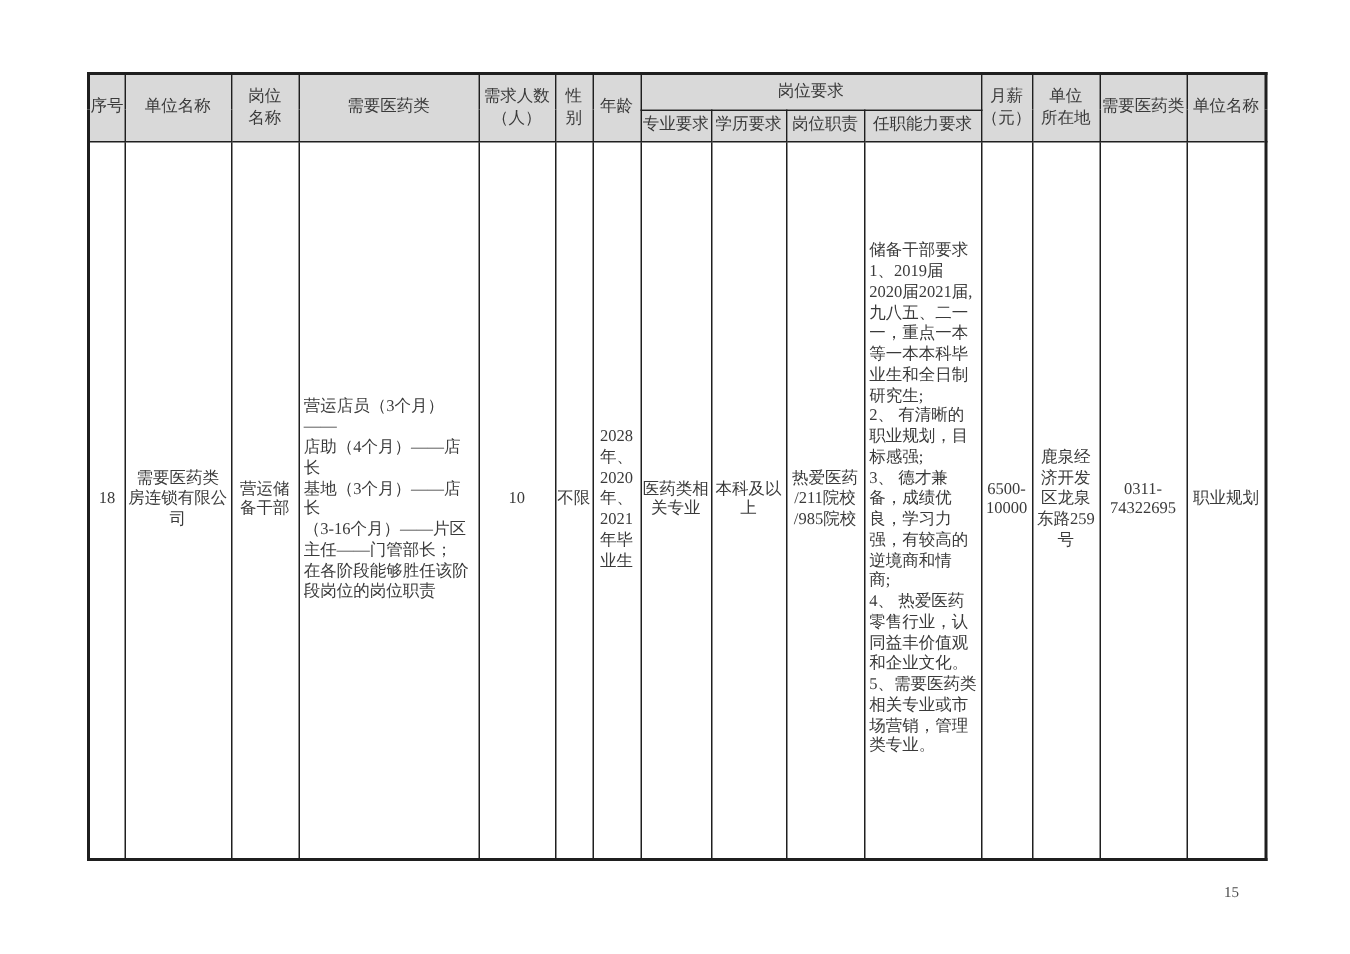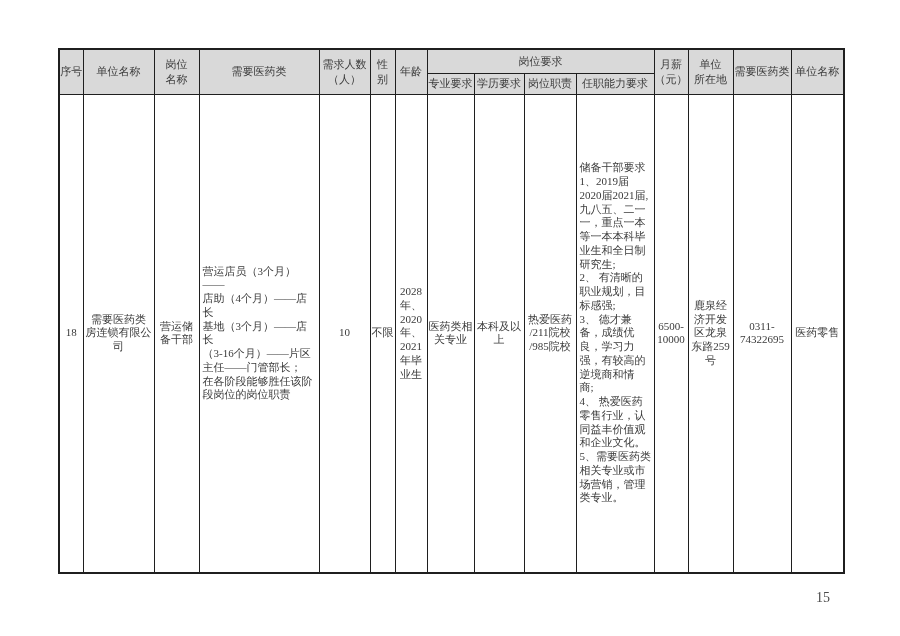--- a/index.html
+++ b/index.html
@@ -166,7 +166,7 @@
 号</td>
         <td>0311-
 74322695</td>
-        <td>医药零售</td>
+        <td>职业规划</td>
       </tr>
     </tbody>
   </table>

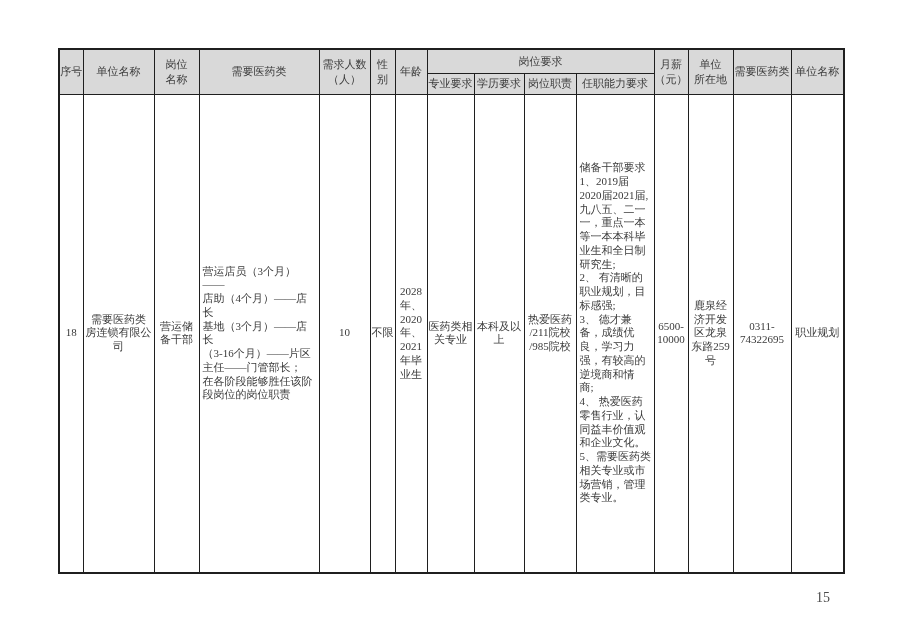--- a/index.html
+++ b/index.html
@@ -47,7 +47,7 @@
     position: absolute;
     left: 816px;
     top: 590px;
-    font-size: 14px;
+    font-size: 10px;
     color: #4a4a4a;
   }
 </style>

